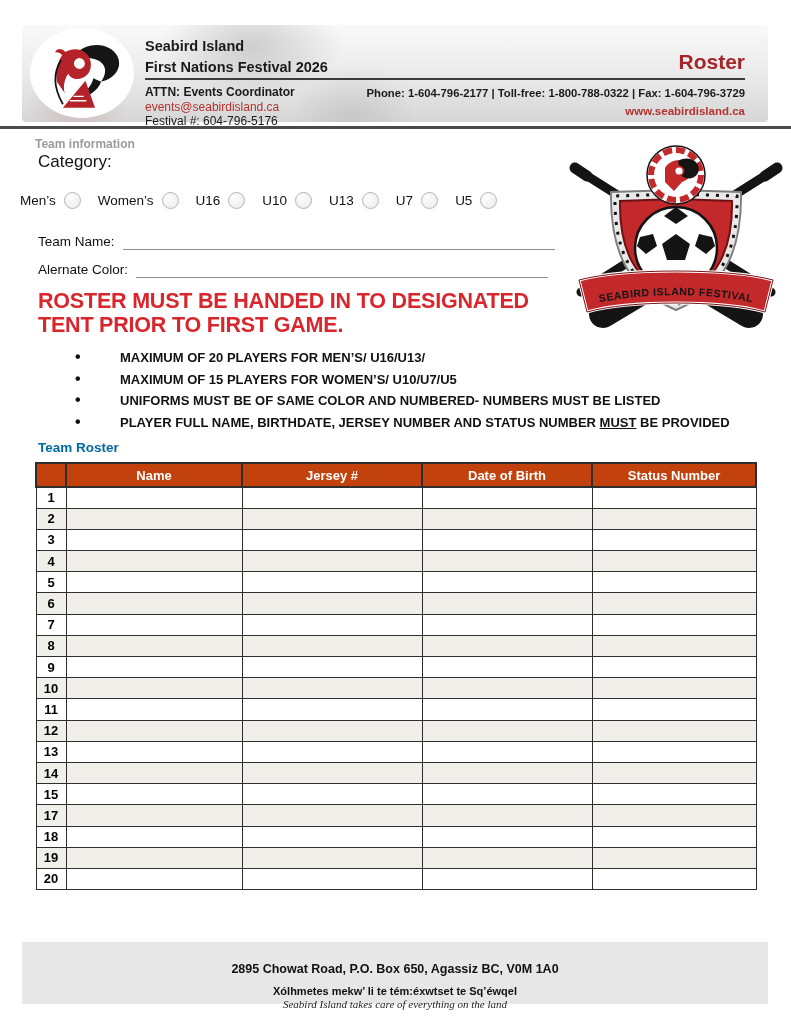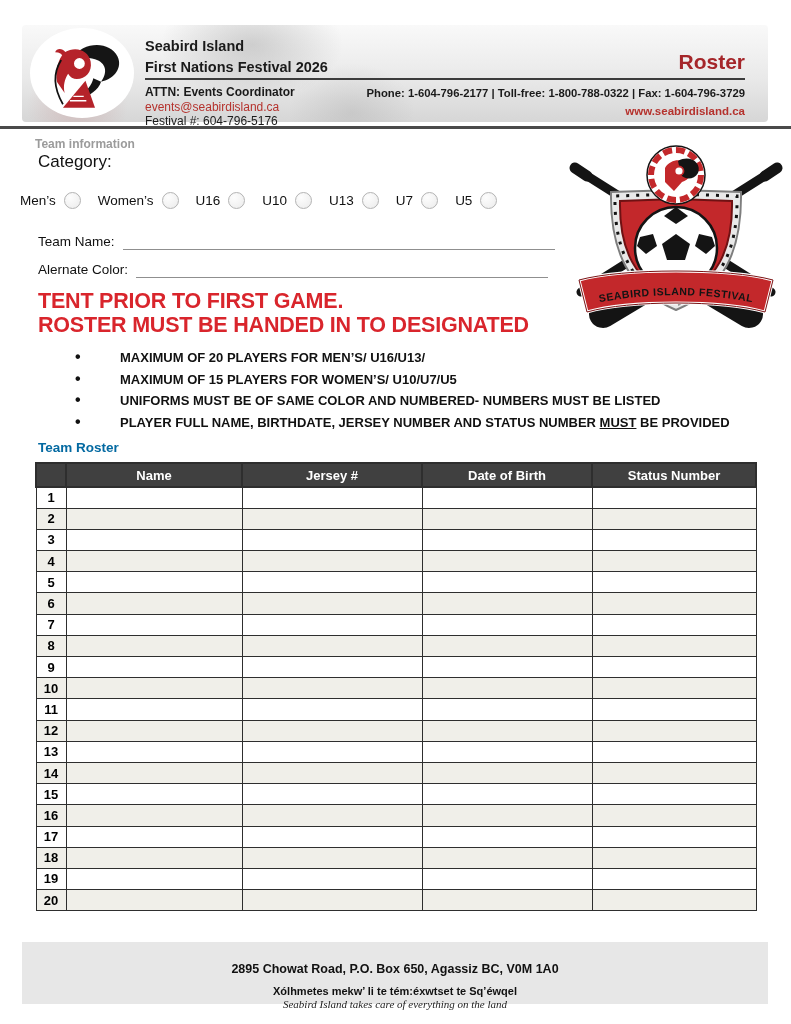--- a/index.html
+++ b/index.html
@@ -196,8 +196,8 @@
   </svg>
 
   <div class="notice">
+    <div>ROSTER MUST BE HANDED IN TO DESIGNATED</div>
     <div>TENT PRIOR TO FIRST GAME.</div>
-    <div>ROSTER MUST BE HANDED IN TO DESIGNATED</div>
   </div>
   <ul class="rules-list">
       <li><span>MAXIMUM OF 20 PLAYERS FOR  MEN’S/ U16/U13/</span></li>

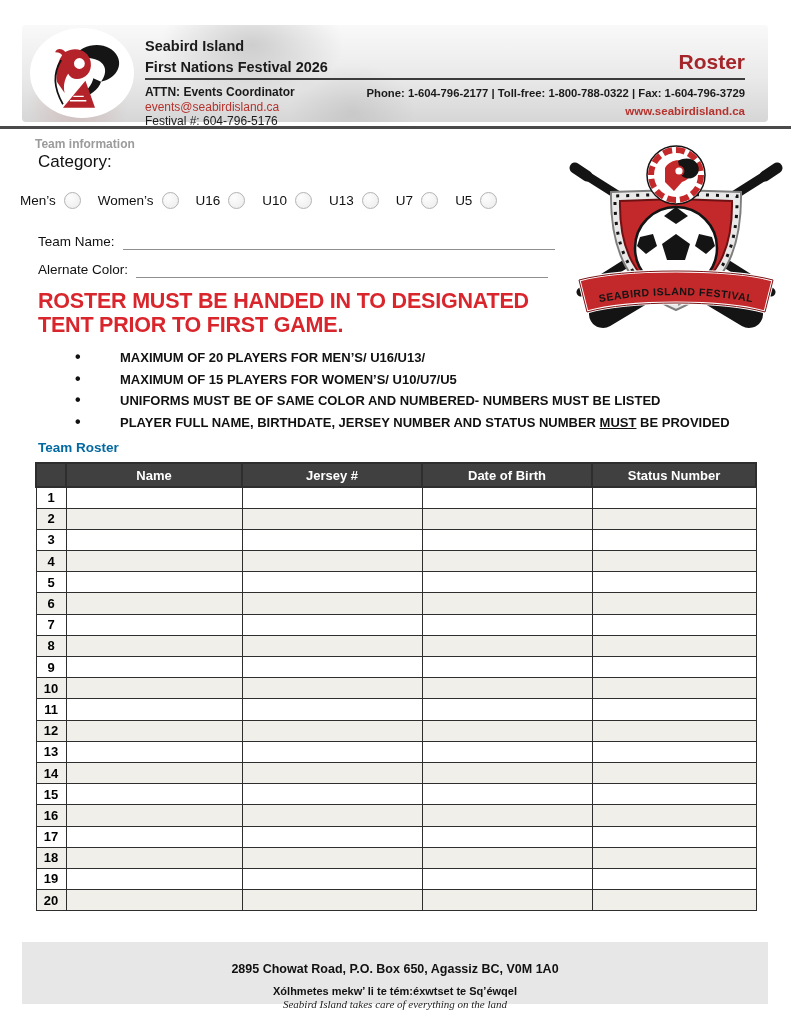--- a/index.html
+++ b/index.html
@@ -59,7 +59,7 @@
   .roster-title{ position:absolute; left:38px; top:440px; font-size:13.5px; font-weight:bold; color:#0369a1; }
   .roster-table{ position:absolute; left:35px; top:462px; width:720px; border-collapse:collapse;
                  table-layout:fixed; }
-  .roster-table th{ background:#404040; color:#fff; font-size:13px; font-weight:bold; height:24px;
+  .roster-table th{ background:#c2410c; color:#fff; font-size:13px; font-weight:bold; height:24px;
                     border:2px solid #2e2e2e; text-align:center; }
   .roster-table td{ height:21.2px; border:1.6px solid #2e2e2e; font-size:12.5px; padding:0 6px; }
   .roster-table td:first-child{ text-align:center; font-weight:bold; font-size:13px; padding:0; }

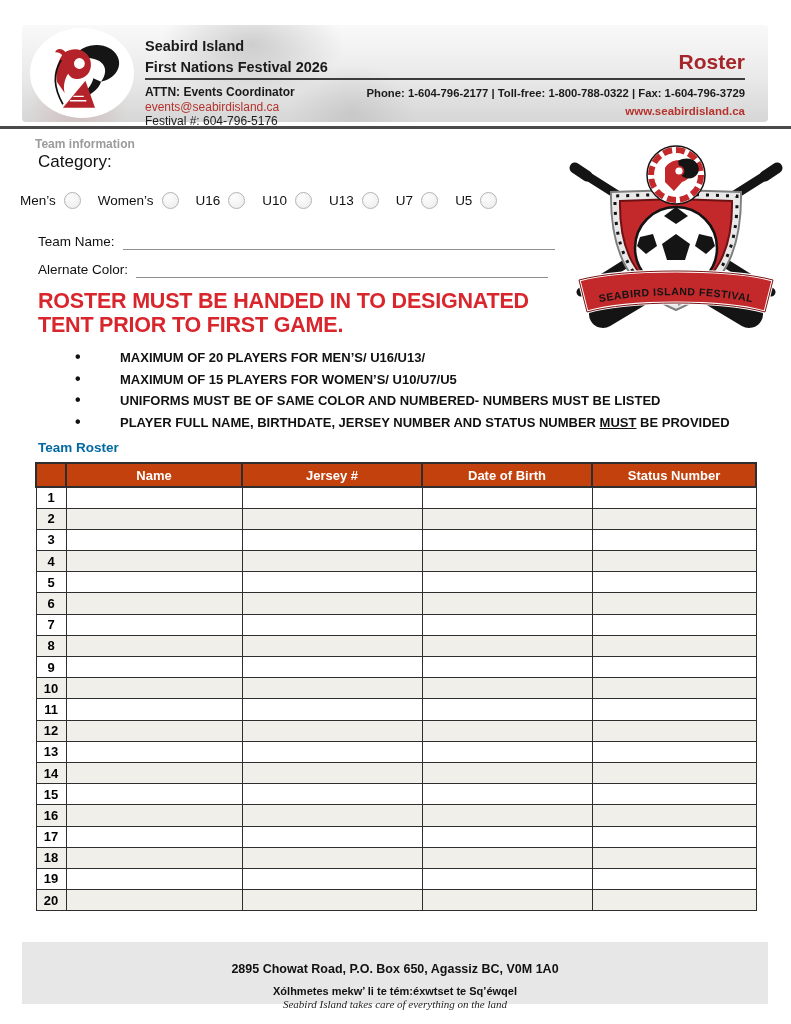--- a/index.html
+++ b/index.html
@@ -331,13 +331,6 @@
           <td></td>
         </tr>
         <tr>
-          <td>16</td>
-          <td></td>
-          <td></td>
-          <td></td>
-          <td></td>
-        </tr>
-        <tr>
           <td>17</td>
           <td></td>
           <td></td>

